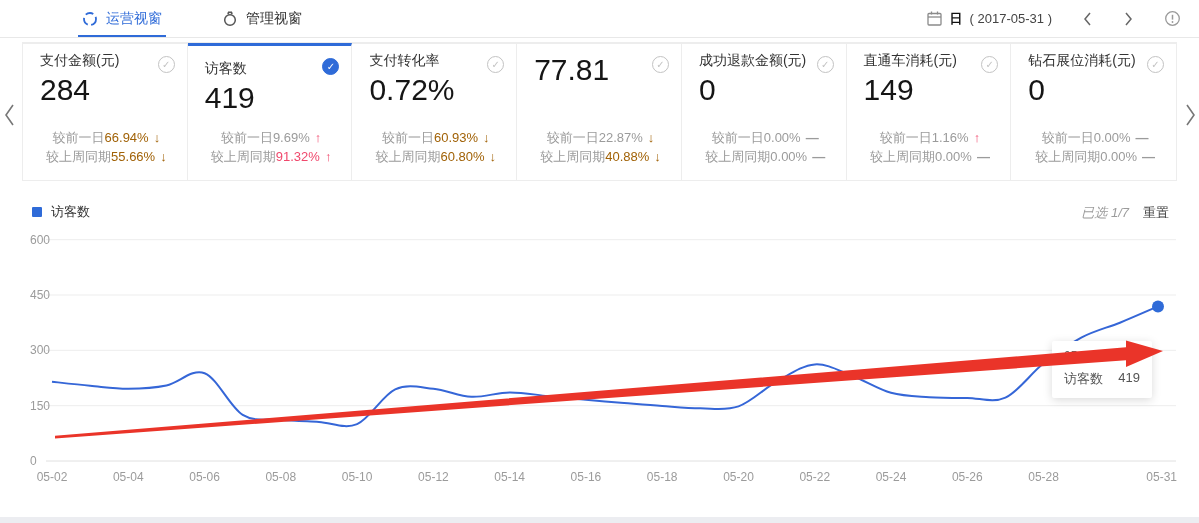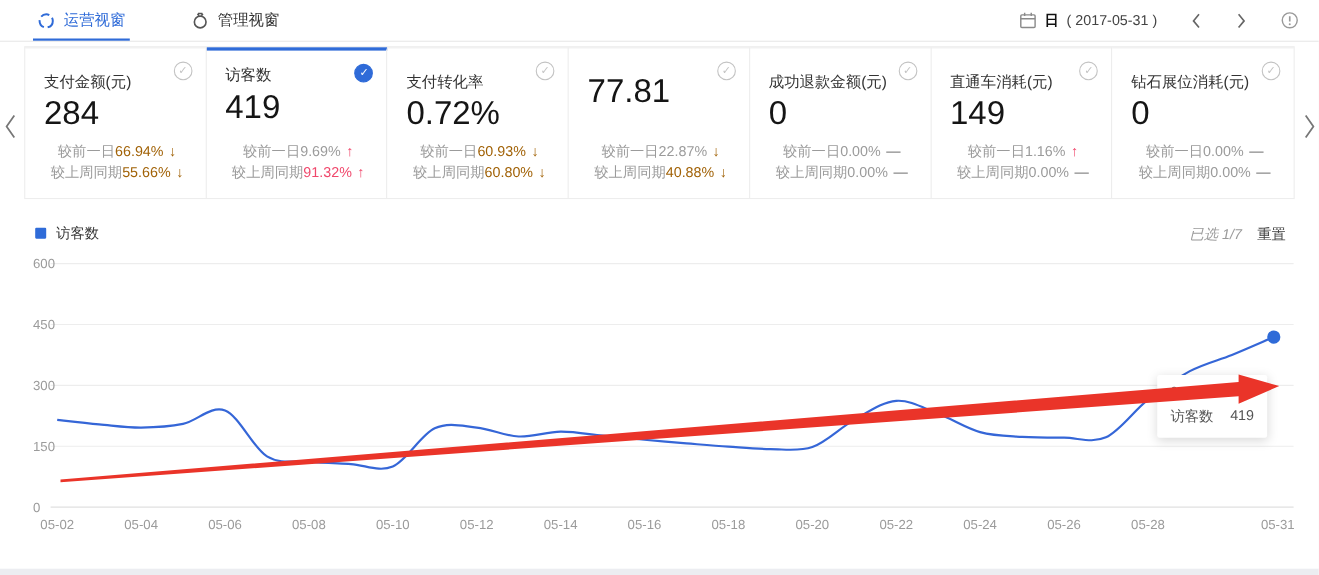--- a/index.html
+++ b/index.html
@@ -8,7 +8,7 @@
 
   
   .nav{position:absolute;top:0;left:0;right:0;height:37px;border-bottom:1px solid #e8e8e8;
-       display:flex;align-items:stretch;background:#fff;}
+       display:flex;align-items:stretch;background:#fff;padding-left:48px;}
   .tabs{display:flex;margin-left:30px;}
   .tab{position:relative;display:flex;align-items:center;gap:8px;font-size:14px;color:#333;
        padding:0 4px;margin-right:52px;cursor:pointer;}

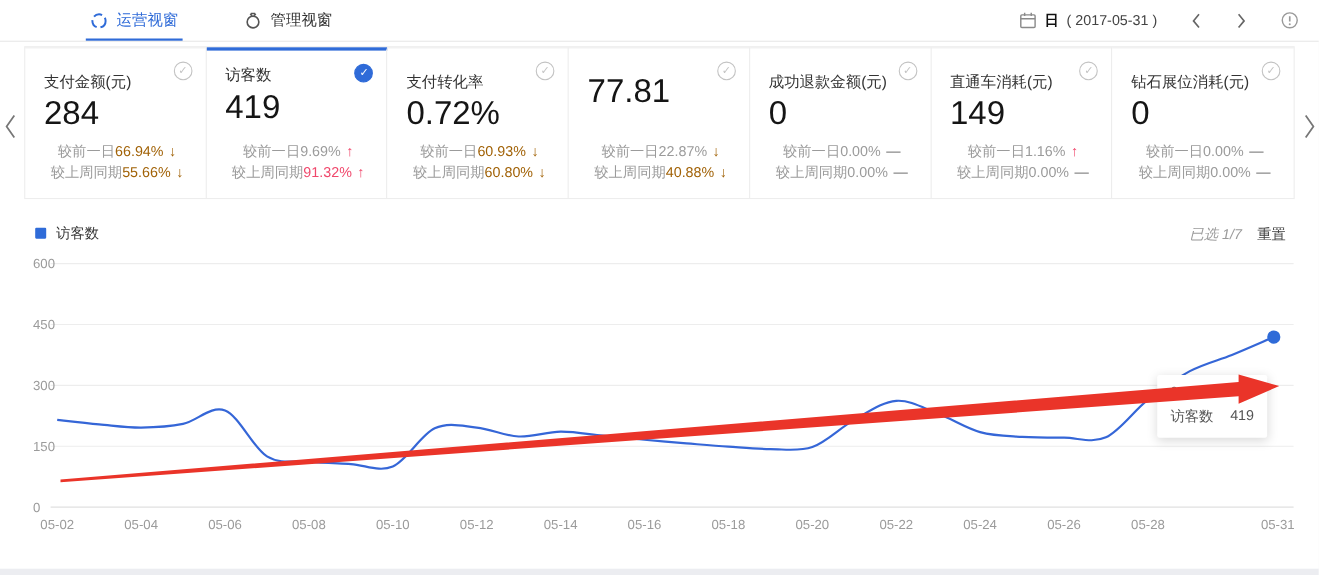--- a/index.html
+++ b/index.html
@@ -23,7 +23,7 @@
   .cards{position:absolute;top:42px;left:22px;width:1155px;height:139px;display:flex;
          border:1px solid #ededed;box-sizing:border-box;background:#fff;}
   .card{position:relative;width:165px;box-sizing:border-box;border-right:1px solid #ededed;
-        border-top:1px solid #ededed;padding:20px 14px 14px 17px;display:flex;flex-direction:column;cursor:pointer;}
+        border-top:1px solid #ededed;padding:6px 14px 14px 17px;display:flex;flex-direction:column;cursor:pointer;}
   .card:last-child{border-right:none;}
   .card.selected{border-top:3px solid #2f6bd8;padding-top:12px;}
   .card-title{font-size:14px;color:#333;line-height:20px;}

